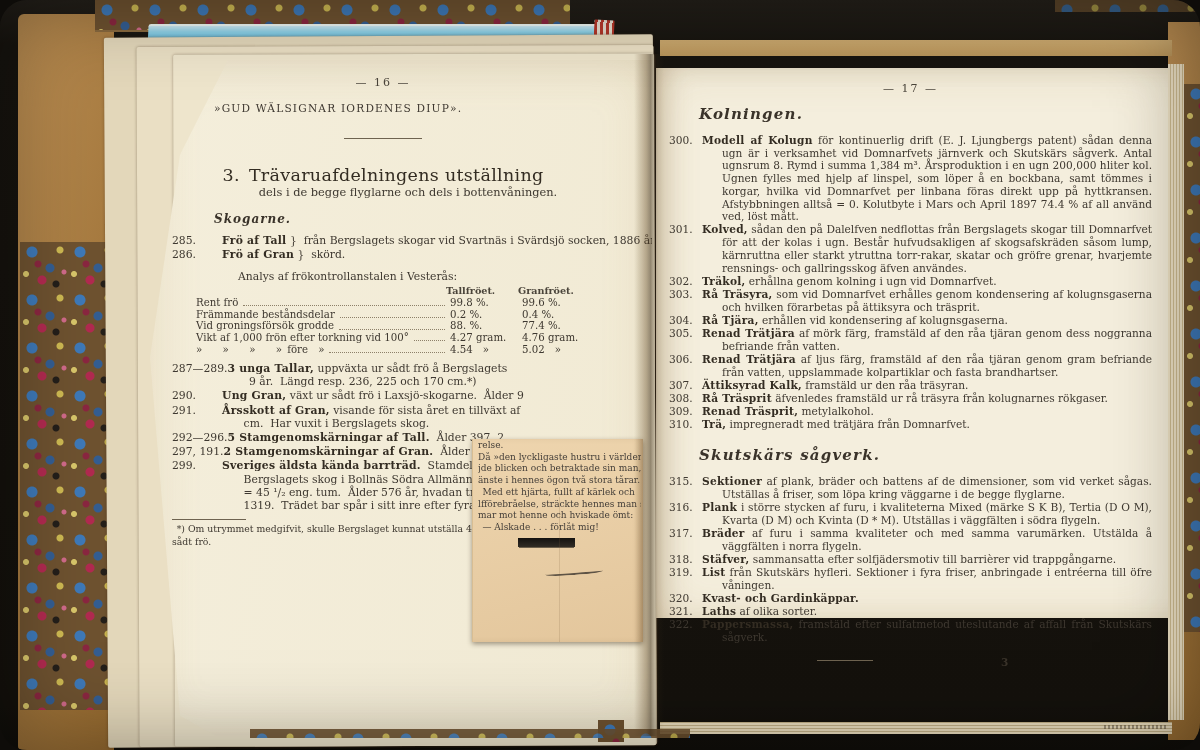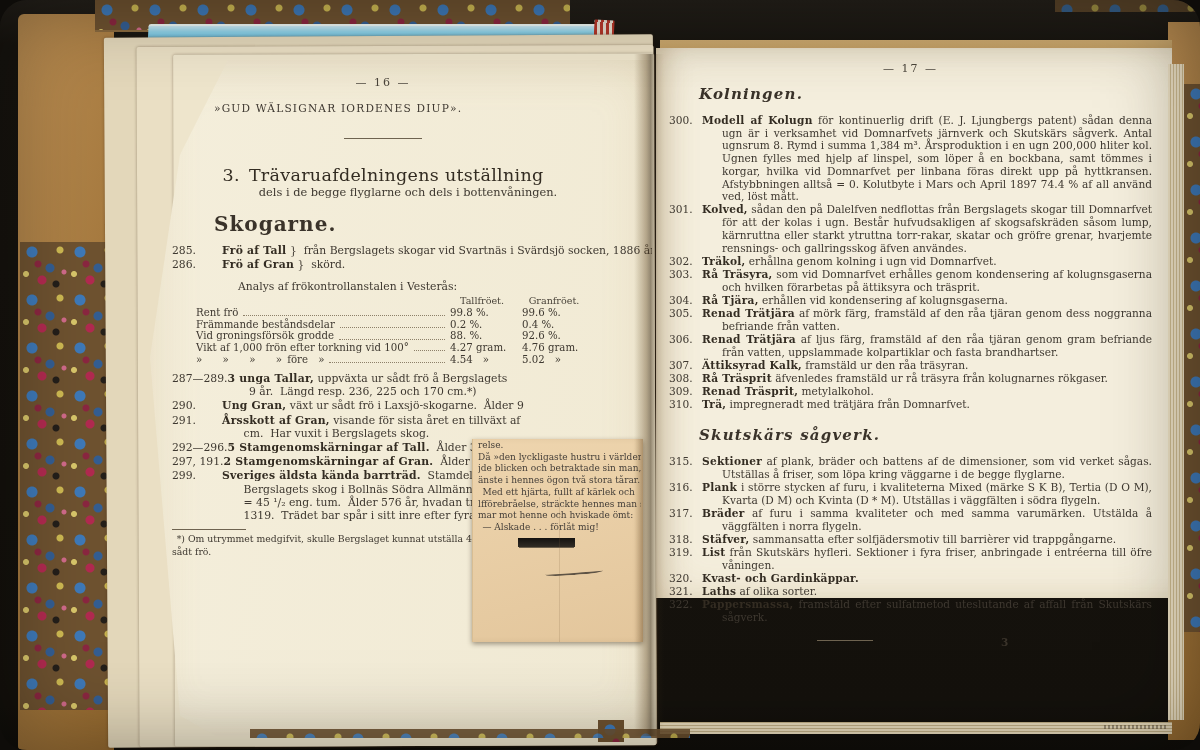--- a/index.html
+++ b/index.html
@@ -213,7 +213,7 @@
 
   <div class="abs" id="gutter" style="left:634px;top:54px;width:30px;height:682px;z-index:12;"></div>
 
-  <div class="abs" id="right-page" style="left:656px;top:48px;width:516px;height:550px;">
+  <div class="abs" id="right-page" style="left:656px;top:68px;width:516px;height:550px;">
     <div id="rp-content">
       <div class="pagenum">— 17 —</div>
       <div class="rp-head">Kolningen.</div>

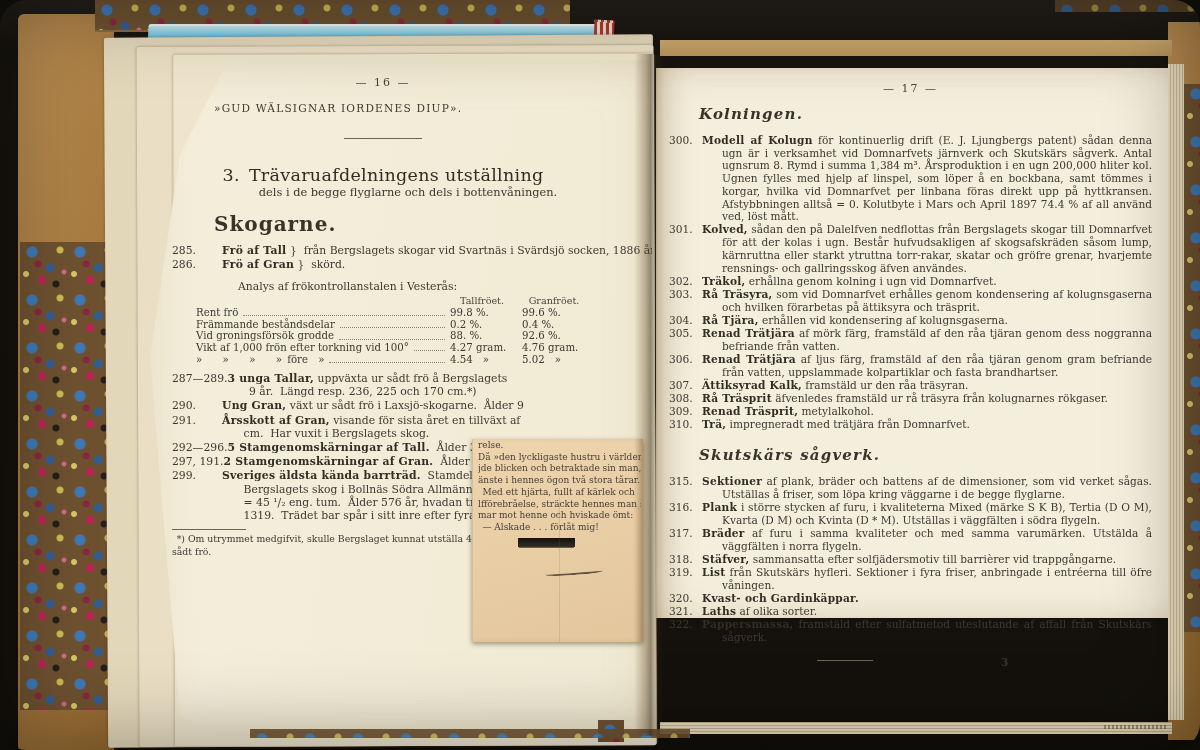--- a/index.html
+++ b/index.html
@@ -39,7 +39,7 @@
   .rule{width:78px;border-top:1px solid #6e6350;margin:24px auto 0 auto;}
   .chapter{margin-top:26px;text-align:center;font-size:17.5px;font-weight:normal;color:#332c22;letter-spacing:.3px;}
   .chapsub{text-align:center;font-size:11.4px;}
-  .sechead{margin-top:13px;margin-left:42px;font-size:20px;font-weight:bold;letter-spacing:1px;color:#3a332a;}
+  .sechead{margin-top:13px;margin-left:42px;font-size:12px;font-style:italic;font-weight:bold;letter-spacing:1px;color:#3a332a;}
   .lp-item{display:flex;font-size:10.8px;line-height:13.2px;margin-top:1px;}
   .lp-item .num{flex:0 0 50px;white-space:nowrap;}
   .lp-item .itext{white-space:pre;}

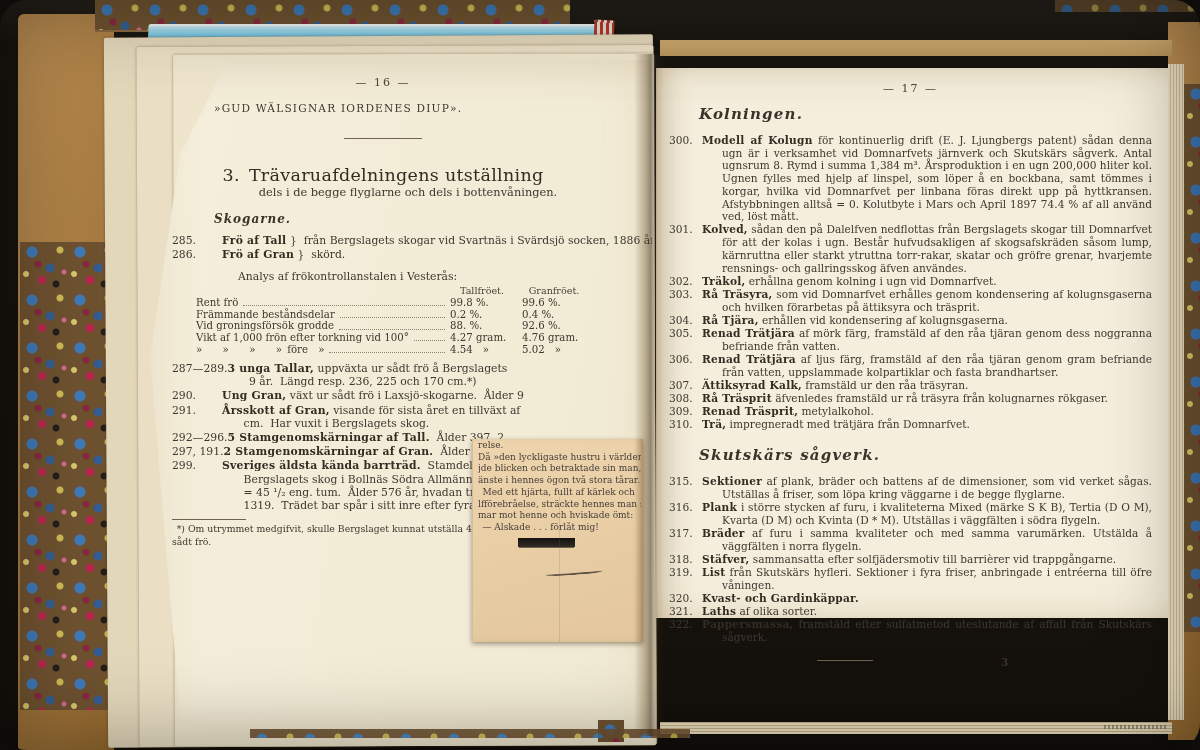--- a/index.html
+++ b/index.html
@@ -49,7 +49,7 @@
   .ttitle{margin-left:42px;margin-bottom:2px;font-size:10.8px;}
   .thead{display:flex;font-size:9.6px;color:#4a443a;}
   .thead .sp{flex:0 0 250px;}
-  .thead .h{flex:0 0 72px;text-align:center;}
+  .thead .h{flex:0 0 72px;font-weight:bold;}
   .trow{display:flex;align-items:flex-end;line-height:11.2px;margin-top:.5px;}
   .tlabel{flex:0 0 auto;white-space:pre;}
   .tdots{flex:1;border-bottom:1px dotted #8d8069;margin:0 5px 2px 5px;height:1px;}

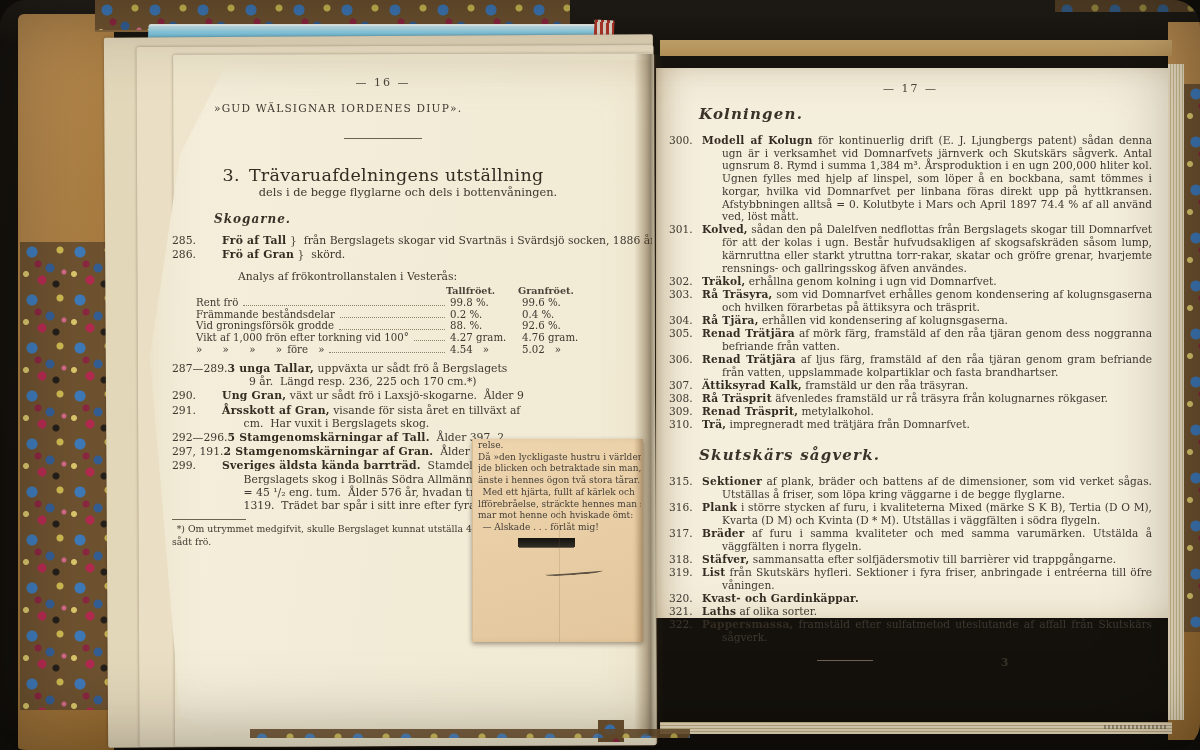--- a/index.html
+++ b/index.html
@@ -151,7 +151,7 @@
     <span class="tlabel">Vid groningsförsök grodde</span>
     <span class="tdots"></span>
     <span class="tv v1">88. %.</span>
-    <span class="tv v2">92.6 %.</span>
+    <span class="tv v2">77.4 %.</span>
   </div>
 
   <div class="trow">

